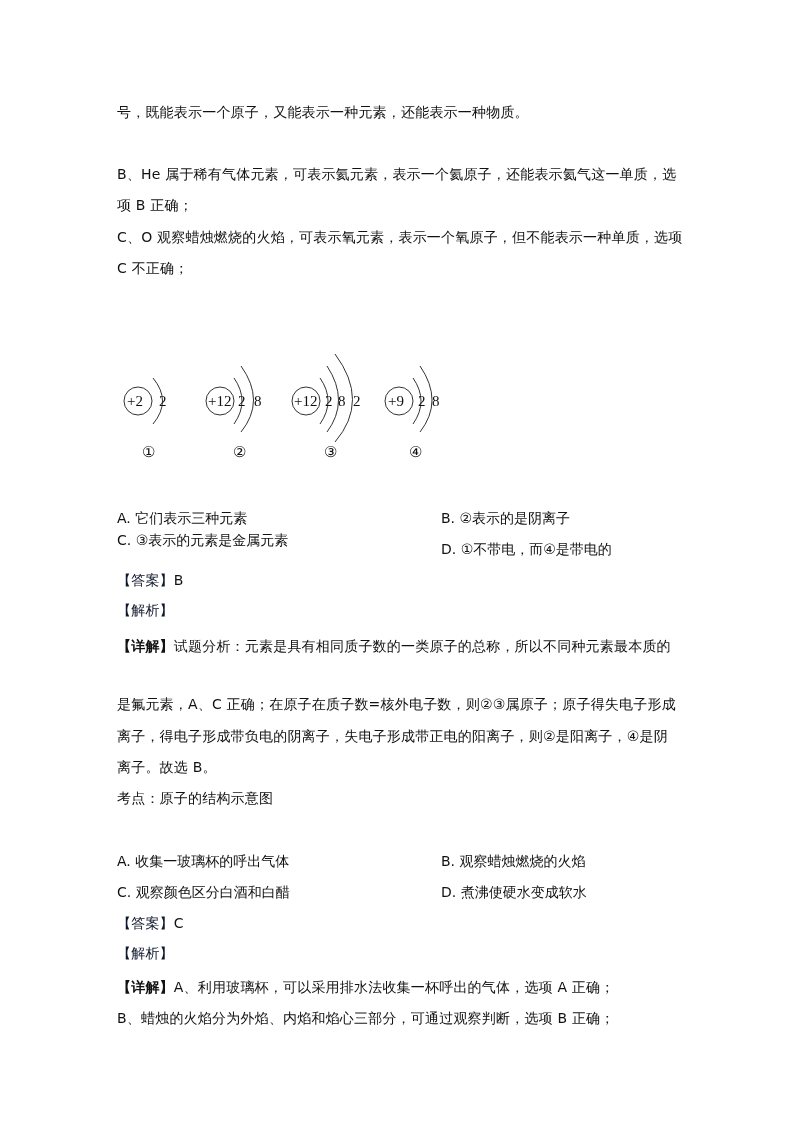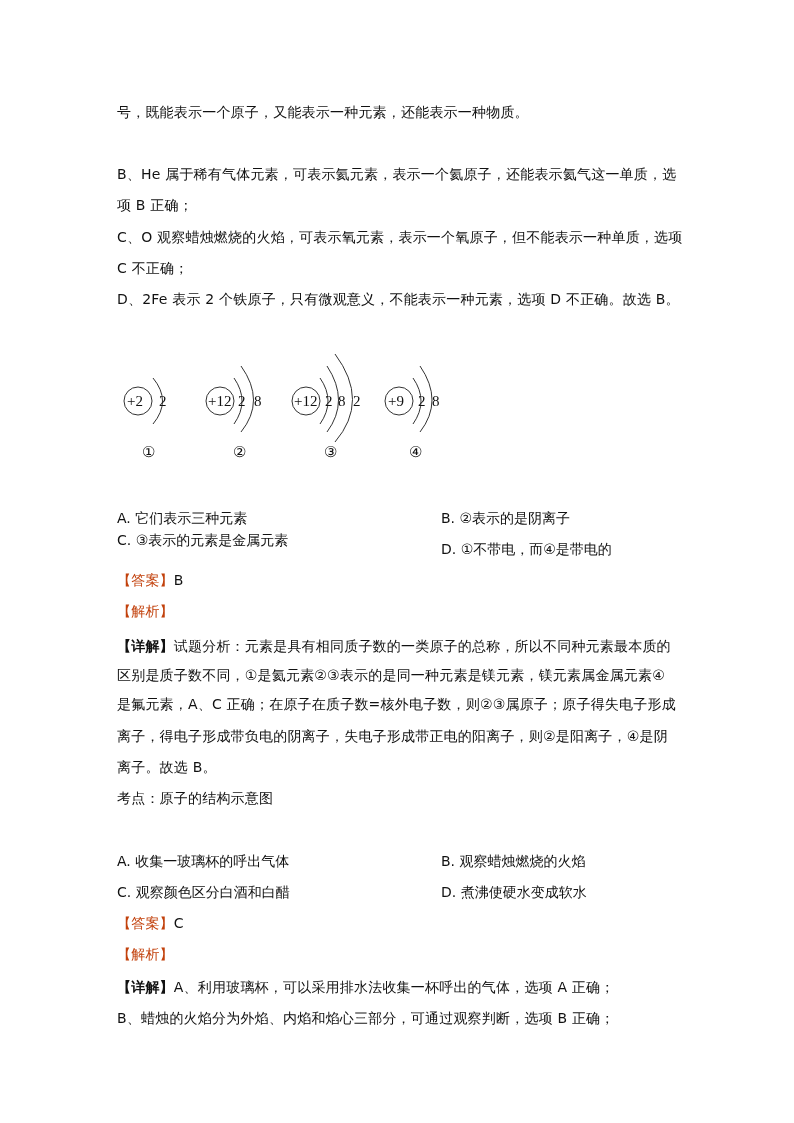--- a/index.html
+++ b/index.html
@@ -22,7 +22,6 @@
   <div class="line" style="top:195px">项 B 正确；</div>
   <div class="line" style="top:227px">C、O 观察蜡烛燃烧的火焰，可表示氧元素，表示一个氧原子，但不能表示一种单质，选项</div>
   <div class="line" style="top:258px">C 不正确；</div>
-  <div class="line" style="top:289px">D、2Fe 表示 2 个铁原子，只有微观意义，不能表示一种元素，选项 D 不正确。故选 B。</div>
 
 
   <div class="diagram">

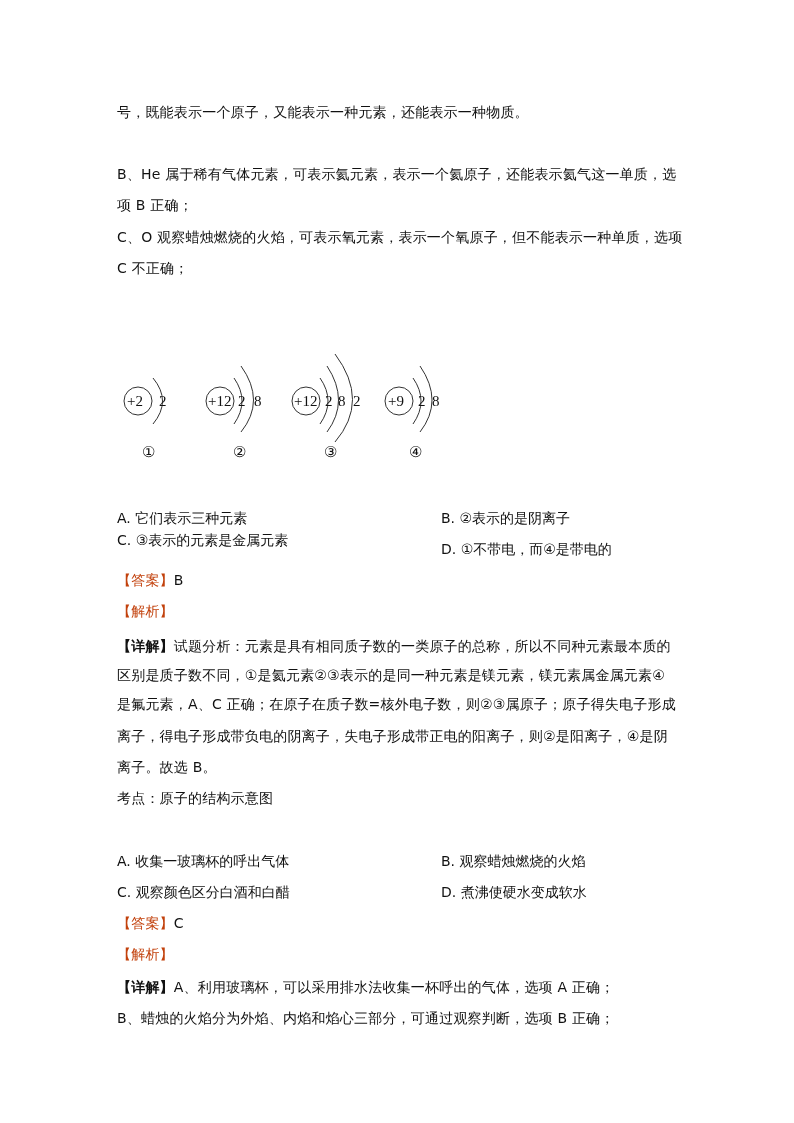--- a/index.html
+++ b/index.html
@@ -7,7 +7,7 @@
          font-family: "DejaVu Sans", "Liberation Sans", sans-serif; color: #111; }
   .page { position: absolute; left: 0; top: 0; width: 794px; height: 1123px; padding-left: 12px; }
   .line { position: absolute; left: 117px; font-size: 14px; line-height: 20px; white-space: nowrap; letter-spacing: 0.2px; }
-  .blue { color: #c2410c; }
+  .blue { color: #0f172a; font-family: Liberation Serif, serif; }
   .opt { position: absolute; font-size: 14px; line-height: 20px; white-space: nowrap; }
   .diagram { position: absolute; left: 110px; top: 350px; width: 350px; height: 120px; }
   .diagram svg text { font-family: "Liberation Serif", serif; }

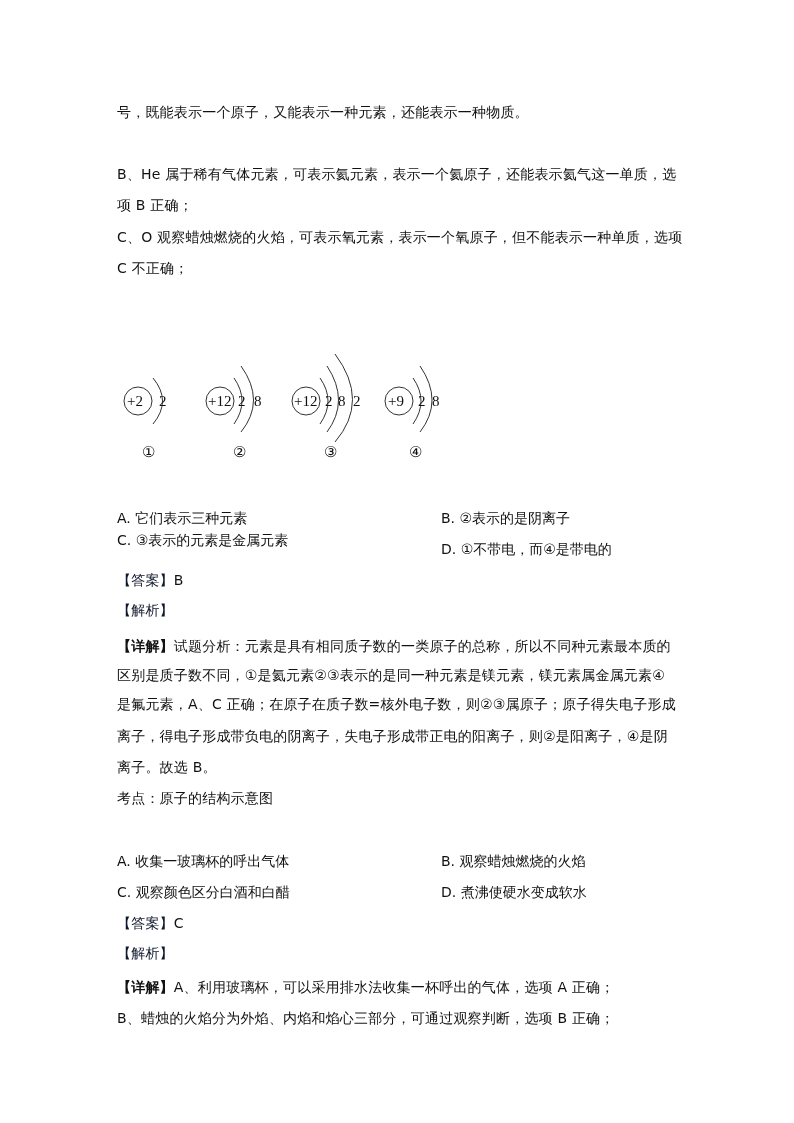--- a/index.html
+++ b/index.html
@@ -80,7 +80,6 @@
   <div class="line" style="top:636px">
     <span style="font-weight:bold">【详解】</span><span>试题分析：元素是具有相同质子数的一类原子的总称，所以不同种元素最本质的</span>
   </div>
-  <div class="line" style="top:665px">区别是质子数不同，①是氦元素②③表示的是同一种元素是镁元素，镁元素属金属元素④</div>
   <div class="line" style="top:694px">是氟元素，A、C 正确；在原子在质子数=核外电子数，则②③属原子；原子得失电子形成</div>
   <div class="line" style="top:726px">离子，得电子形成带负电的阴离子，失电子形成带正电的阳离子，则②是阳离子，④是阴</div>
   <div class="line" style="top:757px">离子。故选 B。</div>

